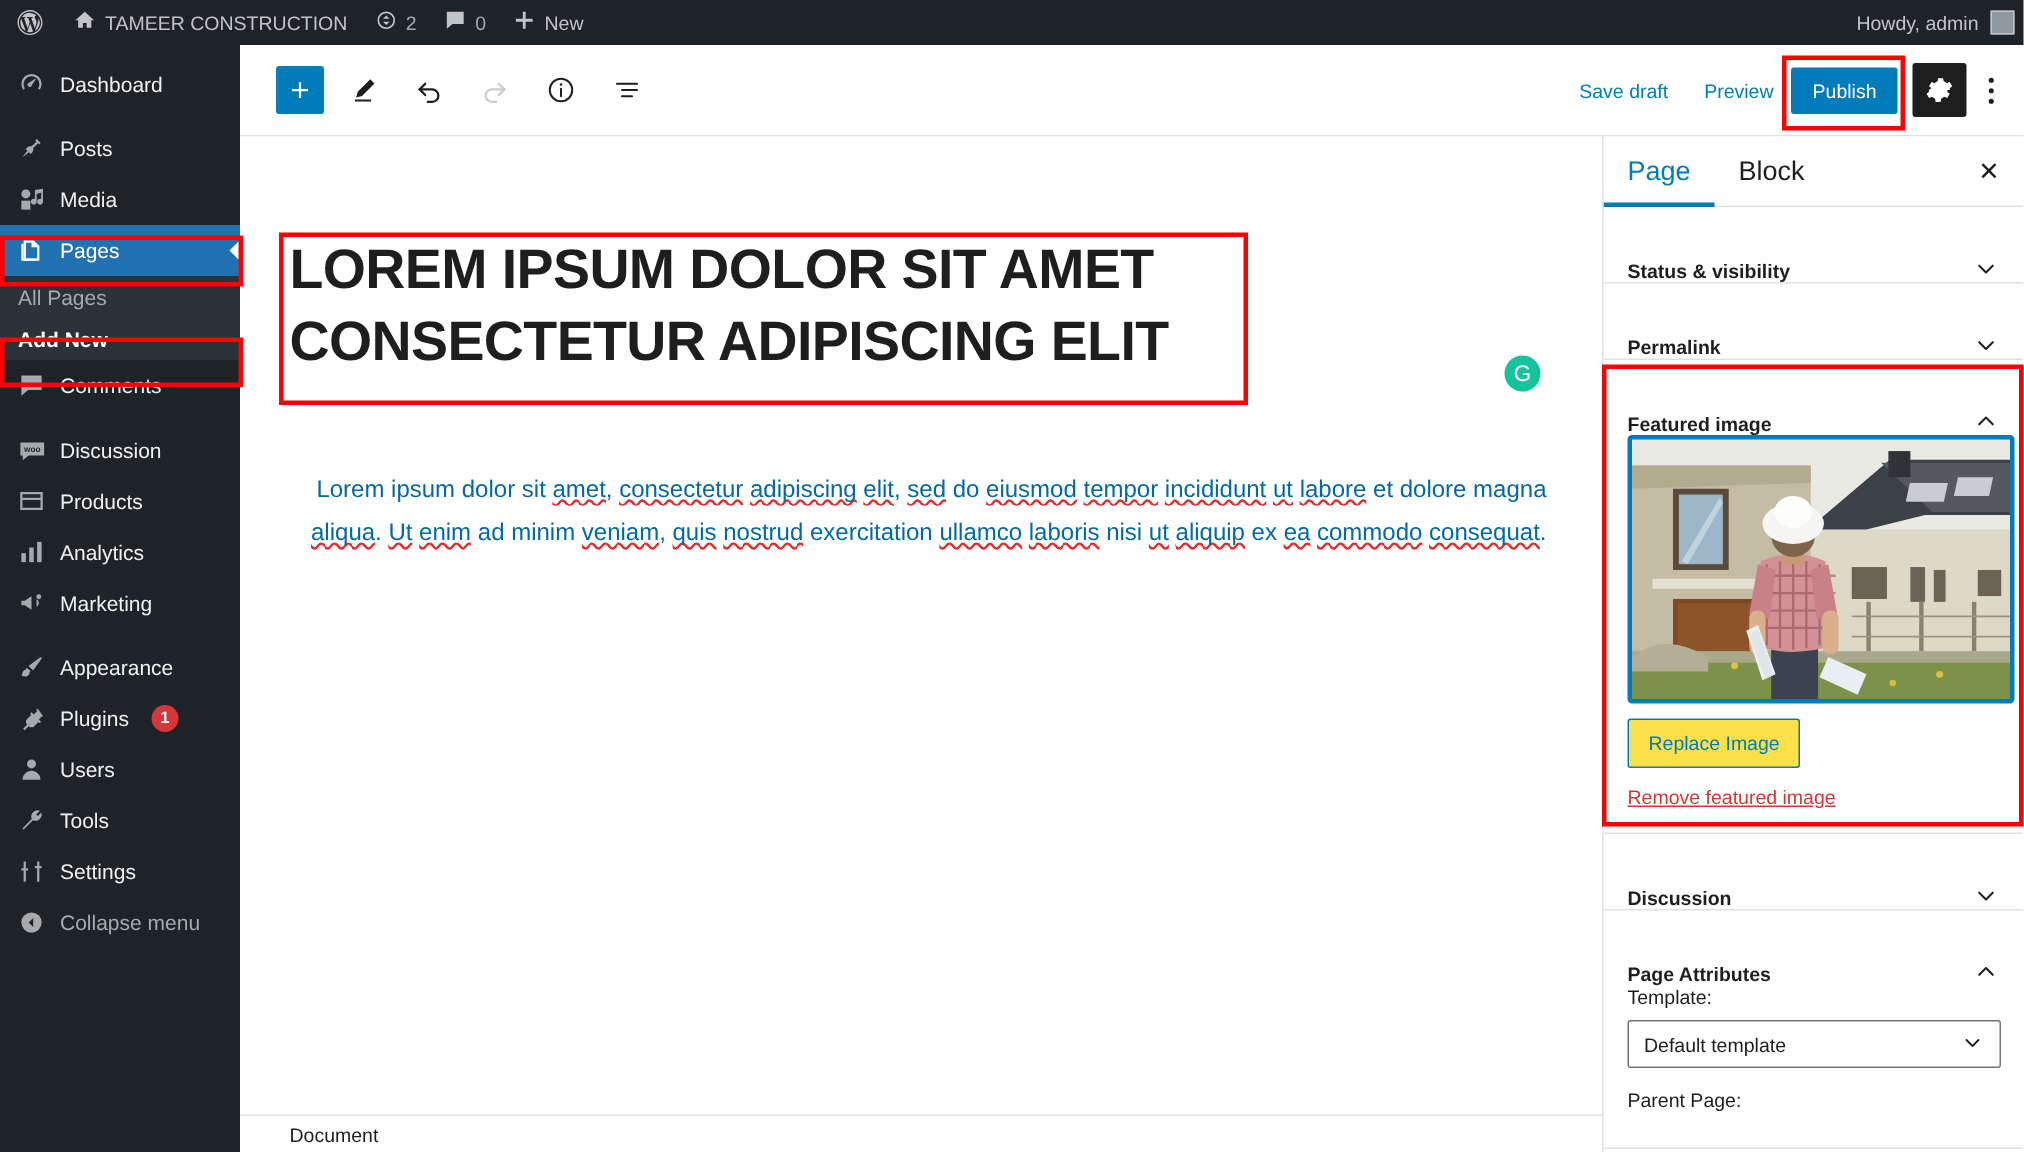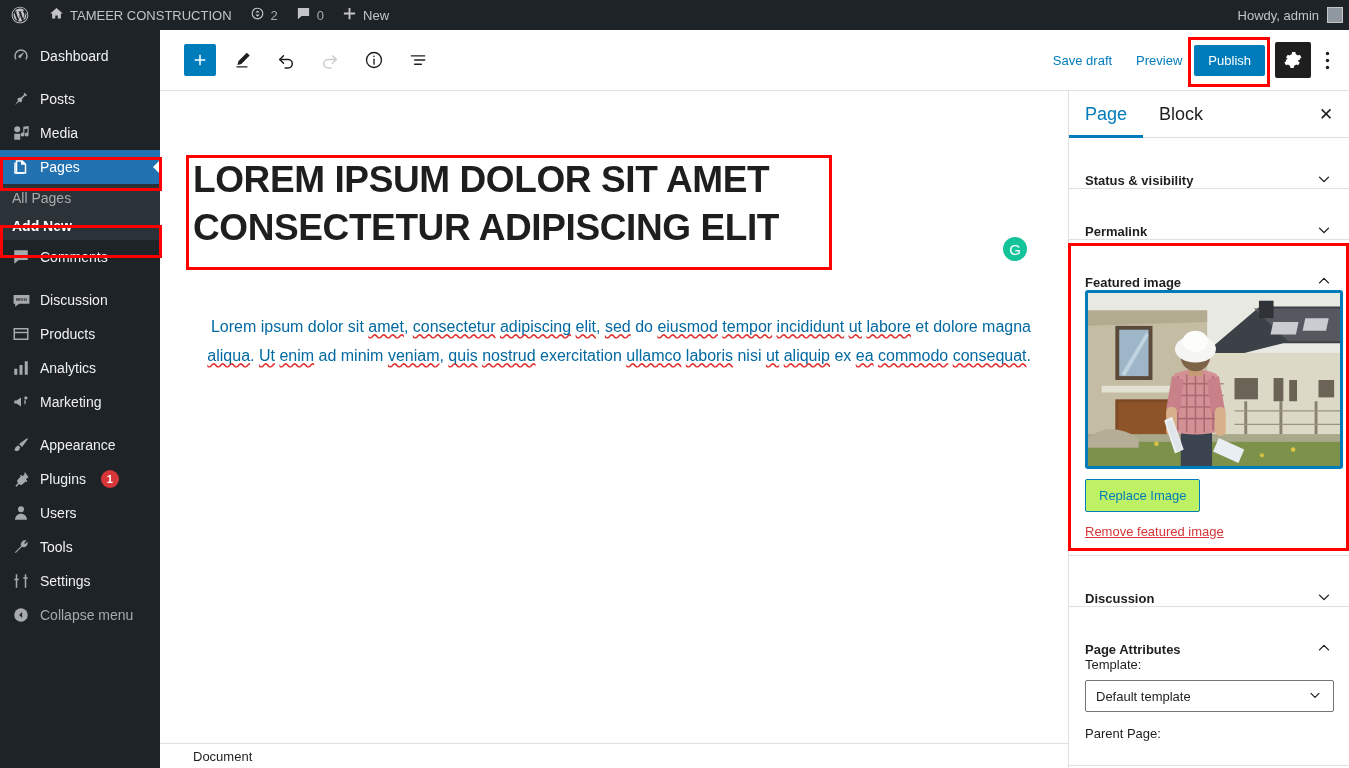--- a/index.html
+++ b/index.html
@@ -211,7 +211,7 @@
   .featured-thumb svg { display: block; width: 100%; height: 100%; }
   .replace-btn {
     display: inline-block; border: 1px solid #007cba; color: #007cba;
-    background: #bef264; font-size: 13px; padding: 8px 13px; border-radius: 2px;
+    background: #fde047; font-size: 13px; padding: 8px 13px; border-radius: 2px;
     cursor: pointer; font-family: "Liberation Sans", sans-serif;
   }
   .remove-link {

